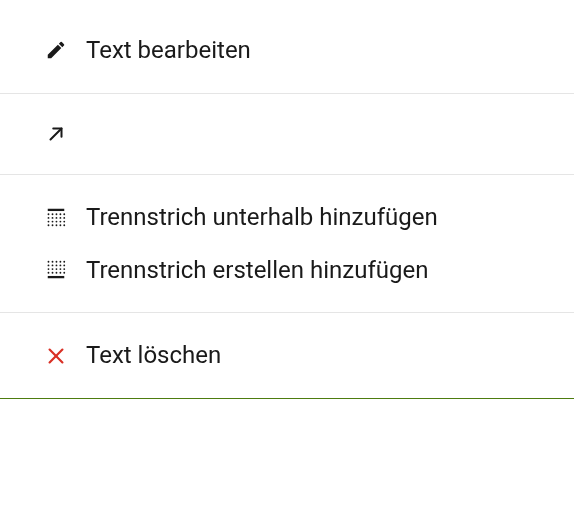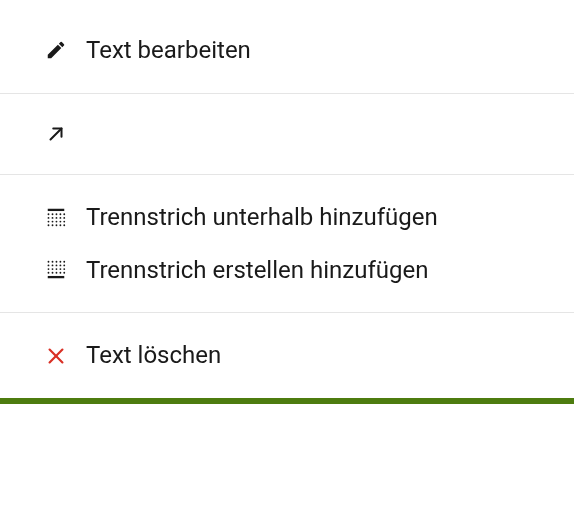--- a/index.html
+++ b/index.html
@@ -23,7 +23,7 @@
     padding-top: 24px;
   }
   .group:last-child {
-    border-bottom: 6px solid #4d7c0f;
+    border-bottom: 1px solid #4d7c0f;
   }
   .menu-item {
     display: flex;

